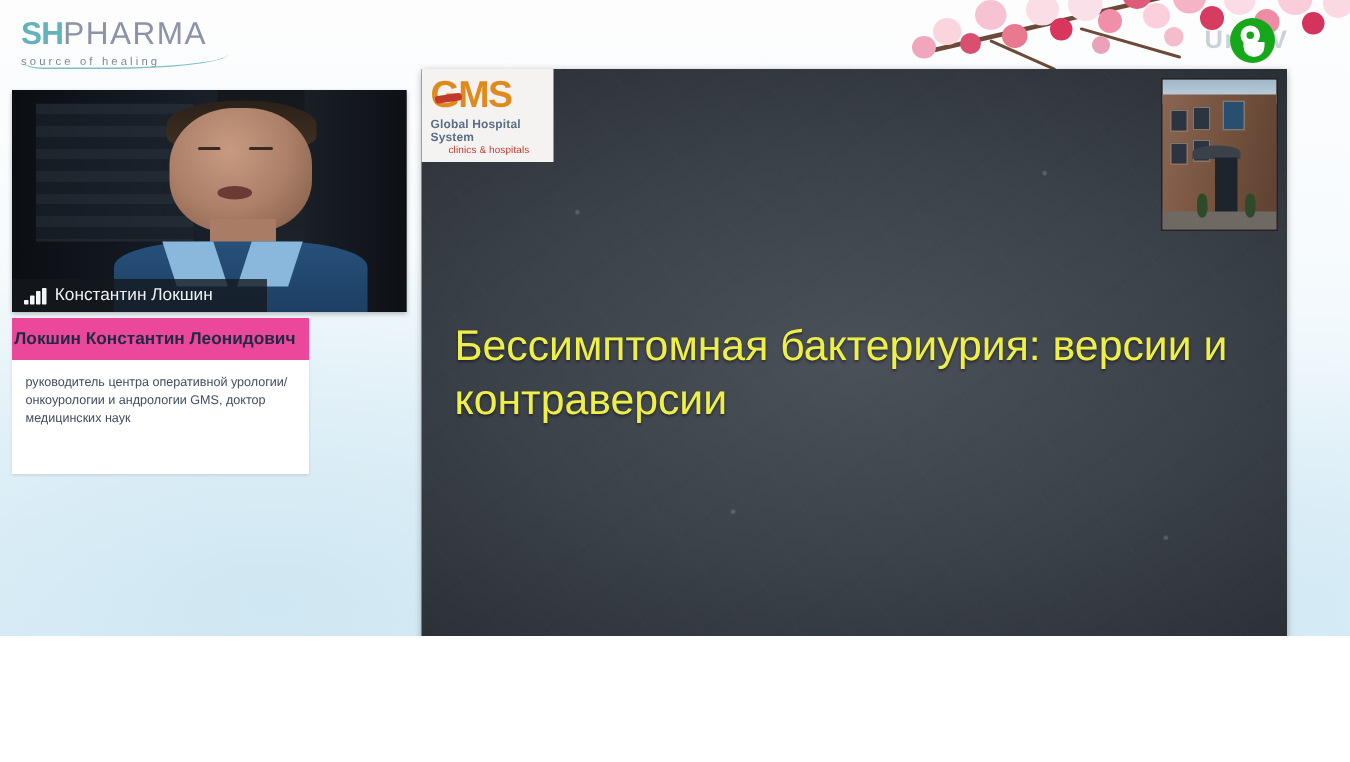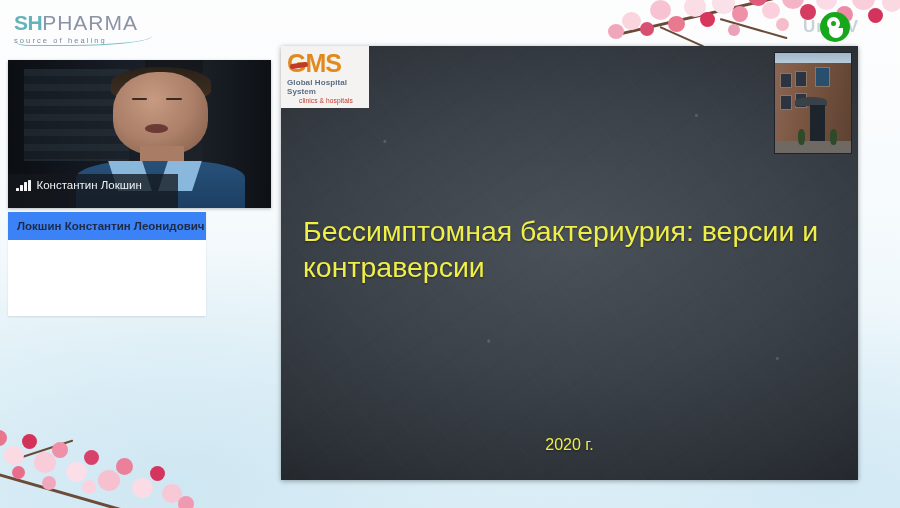--- a/index.html
+++ b/index.html
@@ -8,7 +8,7 @@
     font-family:"Liberation Sans", sans-serif;
     background:#ffffff;
   }
-  .stage{position:relative;width:900px;height:508px;overflow:hidden;
+  .stage{position:relative;width:900px;height:424px;overflow:hidden;
     background:
       radial-gradient(ellipse 700px 380px at 20% 95%, #cfe7f2 0%, rgba(207,231,242,0) 62%),
       radial-gradient(ellipse 620px 300px at 92% 96%, #d2e9f4 0%, rgba(210,233,244,0) 60%),

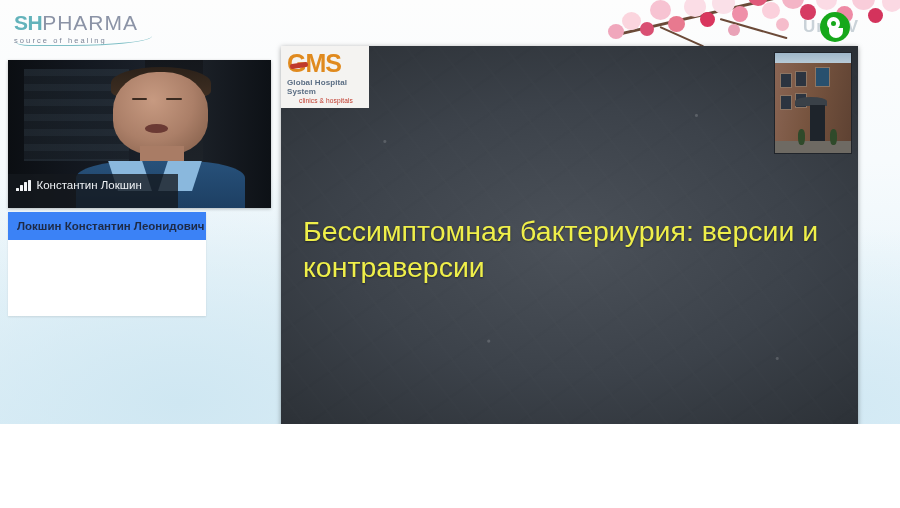--- a/index.html
+++ b/index.html
@@ -71,7 +71,7 @@
     background:#6b3a34;}
 
   .namebar{position:absolute;left:0;bottom:0;height:22px;min-width:152px;
-    background:rgba(20,24,30,.78);display:flex;align-items:center;gap:6px;padding:0 10px 12px 8px;}
+    background:rgba(20,24,30,.78);display:flex;align-items:center;gap:6px;padding:0 10px 0 8px;}
   .bars{display:flex;align-items:flex-end;gap:1.5px;height:11px;}
   .bars i{display:block;width:2.5px;background:#f2f4f6;border-radius:.5px;}
   .bars i:nth-child(1){height:3px;}

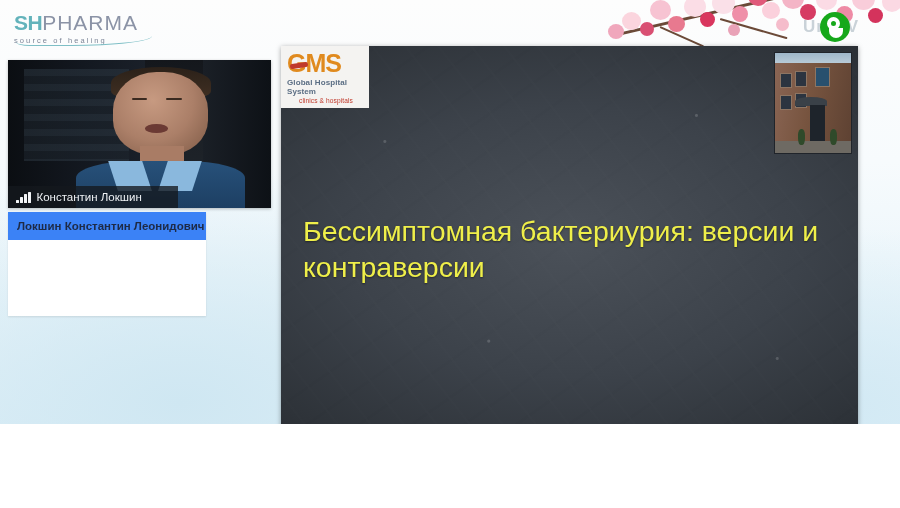--- a/index.html
+++ b/index.html
@@ -83,7 +83,7 @@
   
   .card{position:absolute;left:8px;top:212px;width:198px;height:104px;background:#fff;
     box-shadow:0 1px 2px rgba(0,0,0,.10);}
-  .card .chead{background:#3b82f6;height:28px;display:flex;align-items:center;padding:0 9px;}
+  .card .chead{background:#ec4899;height:28px;display:flex;align-items:center;padding:0 9px;justify-content:flex-end;}
   .card .chead b{font-size:11.5px;color:#1e2a45;font-weight:700;white-space:nowrap;}
   .card .cbody{padding:8px 9px 0 9px;}
   .card .cbody p{margin:0;font-size:8.4px;line-height:1.45;color:#444d5e;}

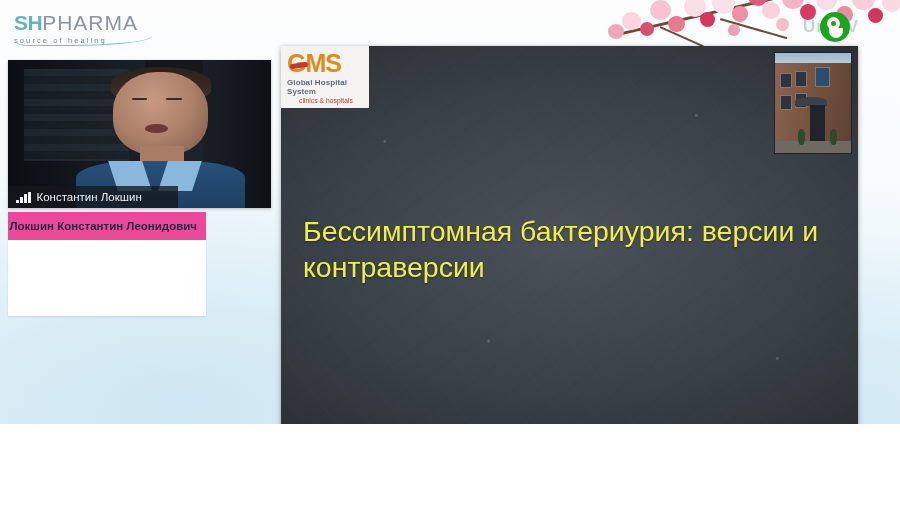--- a/index.html
+++ b/index.html
@@ -225,6 +225,9 @@
     <div class="chead">
       <b>Локшин Константин Леонидович</b>
     </div>
+    <div class="cbody">
+      <p>руководитель центра оперативной урологии/онкоурологии и андрологии GMS, доктор медицинских наук</p>
+    </div>
   </div>
 
   <div class="slide">

